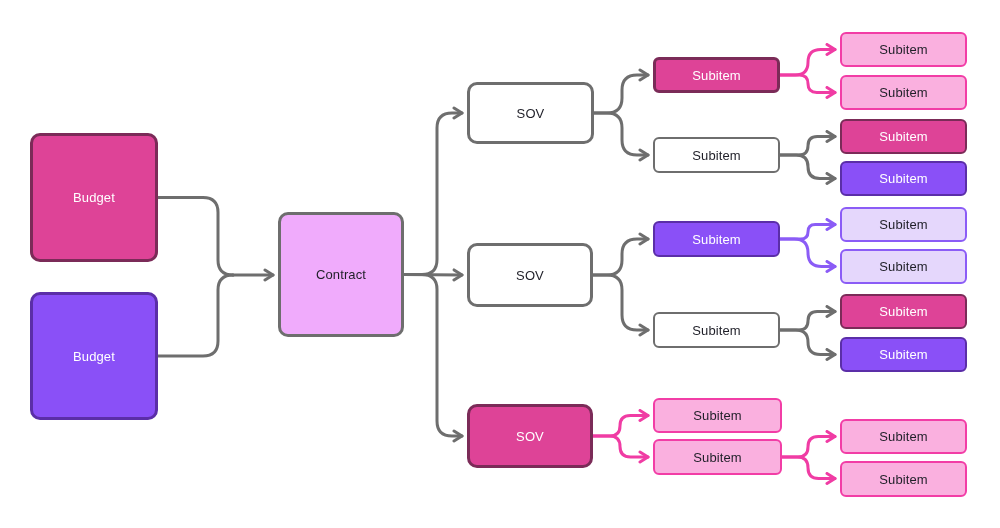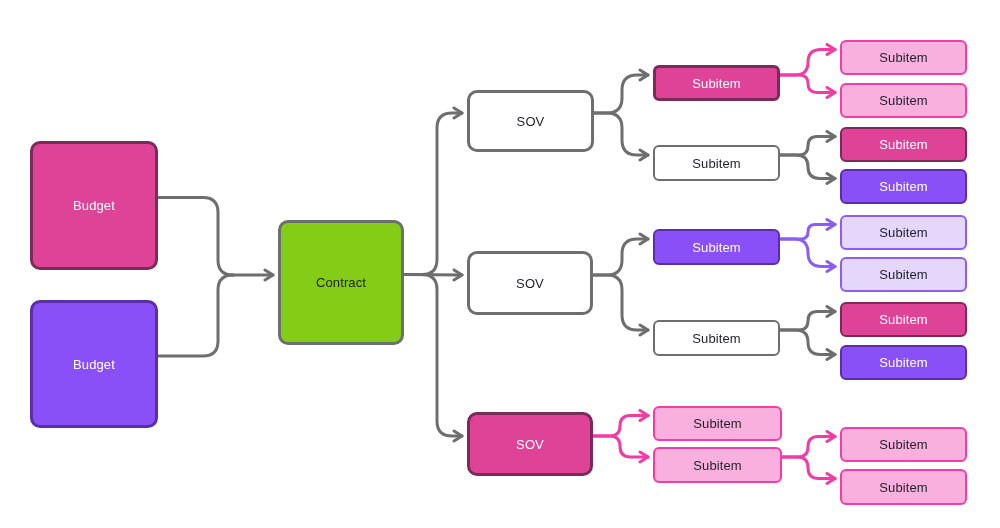--- a/index.html
+++ b/index.html
@@ -9,7 +9,7 @@
   #node-layer{position:absolute;left:0;top:0;width:1000px;height:528px;}
   .node{position:absolute;display:flex;align-items:center;justify-content:center;
         box-sizing:border-box;font-size:13px;font-weight:500;letter-spacing:.1px;
-        white-space:nowrap;user-select:none;margin-top:8px;}
+        white-space:nowrap;user-select:none;}
   .edge{fill:none;stroke-width:3;stroke-linecap:round;stroke-linejoin:round;}
 </style>
 </head>

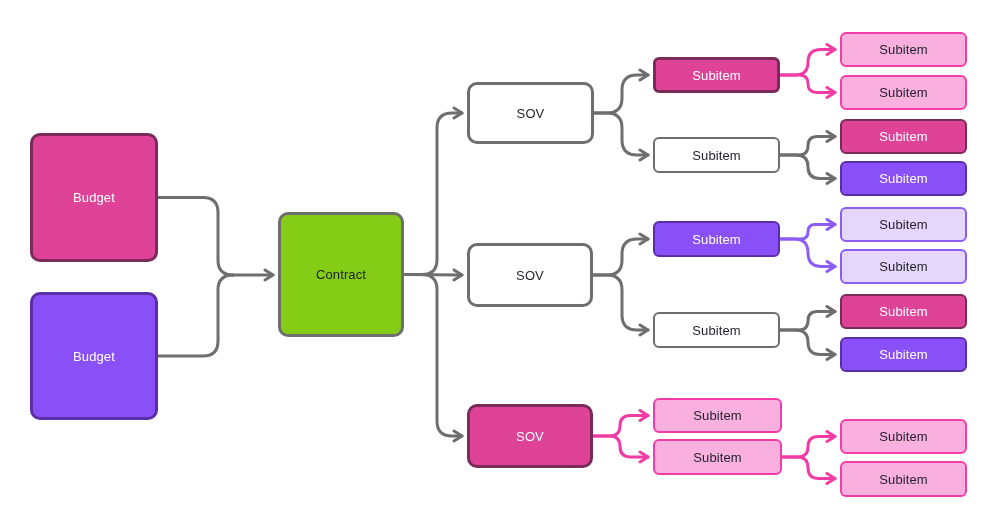--- a/index.html
+++ b/index.html
@@ -58,7 +58,7 @@
       <div class="node" style="left: 30px; top: 292px; width: 128px; height: 128px; background: rgb(138, 80, 247); border: 3px solid rgb(91, 46, 168); color: rgb(255, 255, 255); border-radius: 10px;">
         <span>Budget</span>
       </div>
-      <div class="node" style="left: 278px; top: 212px; width: 126px; height: 125px; background: #84cc16; border: 3px solid rgb(110, 110, 110); color: rgb(31, 31, 40); border-radius: 10px;">
+      <div class="node" style="left: 278px; top: 212px; width: 126px; height: 125px; background: #f0abfc; border: 3px solid rgb(110, 110, 110); color: rgb(31, 31, 40); border-radius: 10px;">
         <span>Contract</span>
       </div>
       <div class="node" style="left: 467px; top: 82px; width: 127px; height: 62px; background: rgb(255, 255, 255); border: 3px solid rgb(110, 110, 110); color: rgb(31, 31, 40); border-radius: 10px;">

